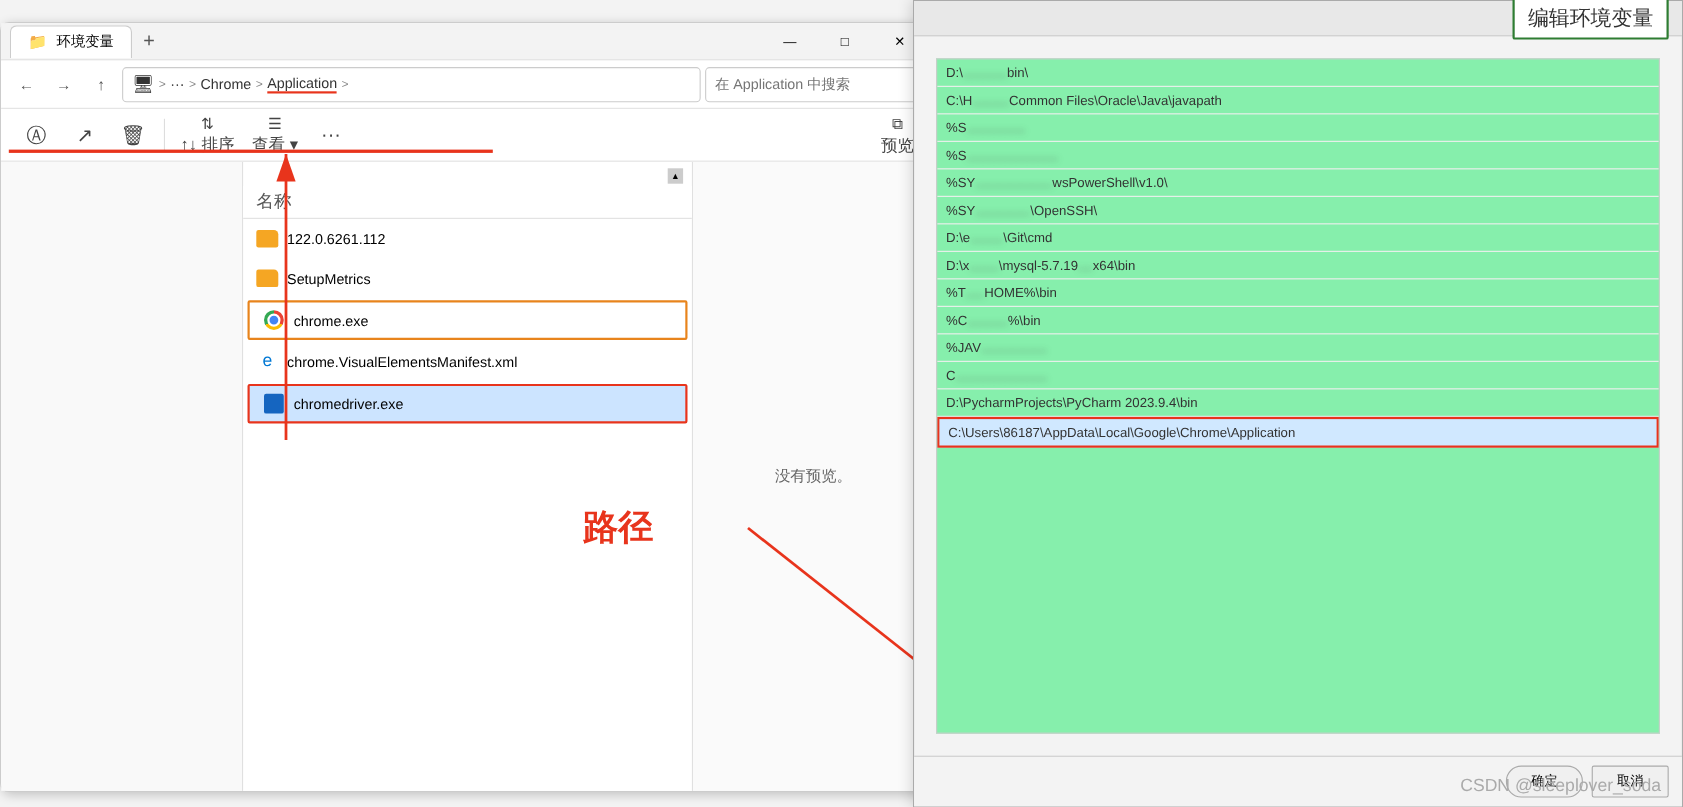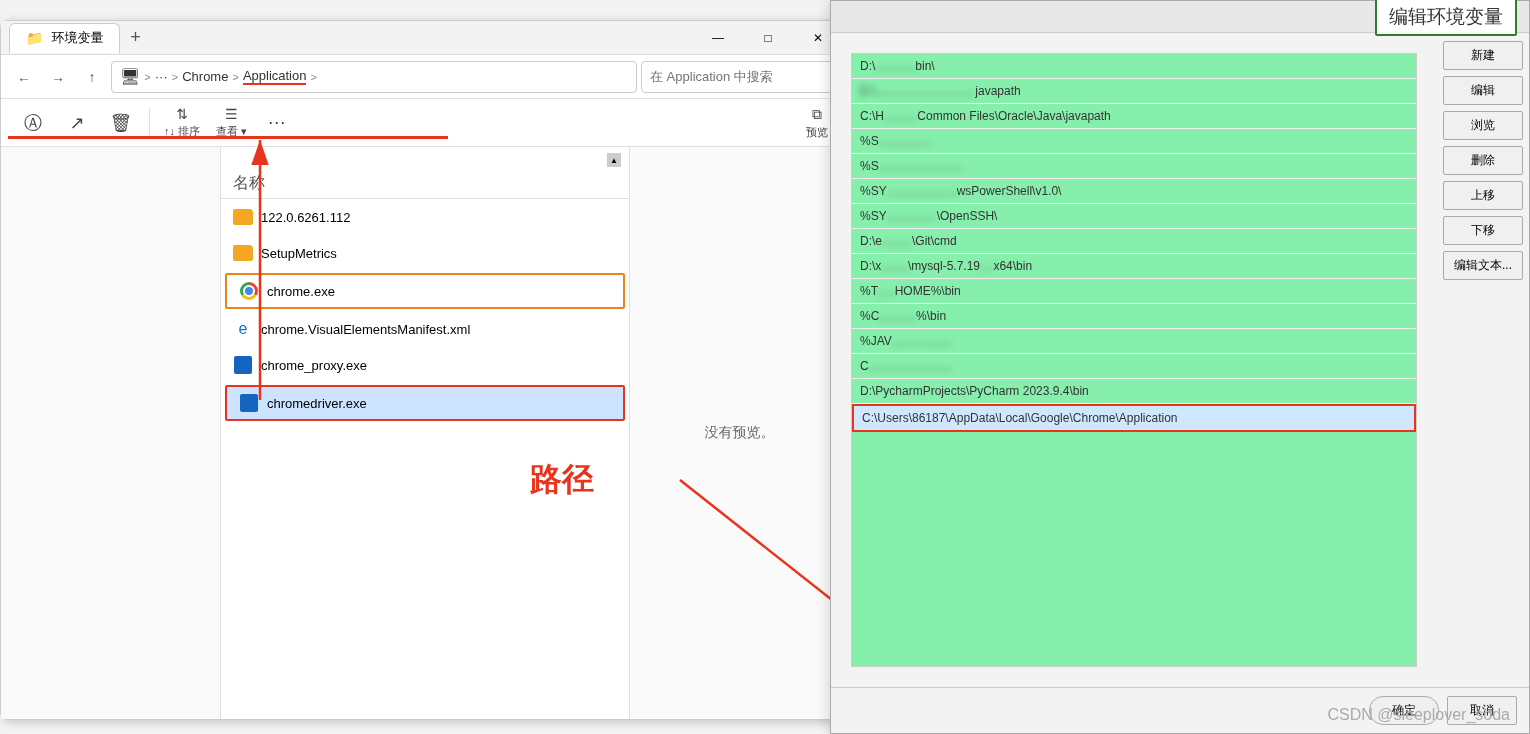--- a/index.html
+++ b/index.html
@@ -634,15 +634,6 @@
       <div class="env-item red-box-env" style="background:#d0e8ff; font-weight:500;">C:\Users\86187\AppData\Local\Google\Chrome\Application</div>
     </div>
 
-    <div class="env-buttons">
-      <button class="env-action-btn">新建</button>
-      <button class="env-action-btn">编辑</button>
-      <button class="env-action-btn">浏览</button>
-      <button class="env-action-btn">删除</button>
-      <button class="env-action-btn">上移</button>
-      <button class="env-action-btn">下移</button>
-      <button class="env-action-btn">编辑文本...</button>
-    </div>
   </div>
 
   <div style="display:flex; justify-content:flex-end; padding:8px 12px; border-top:1px solid #ccc; background:#f3f3f3; gap:8px;">

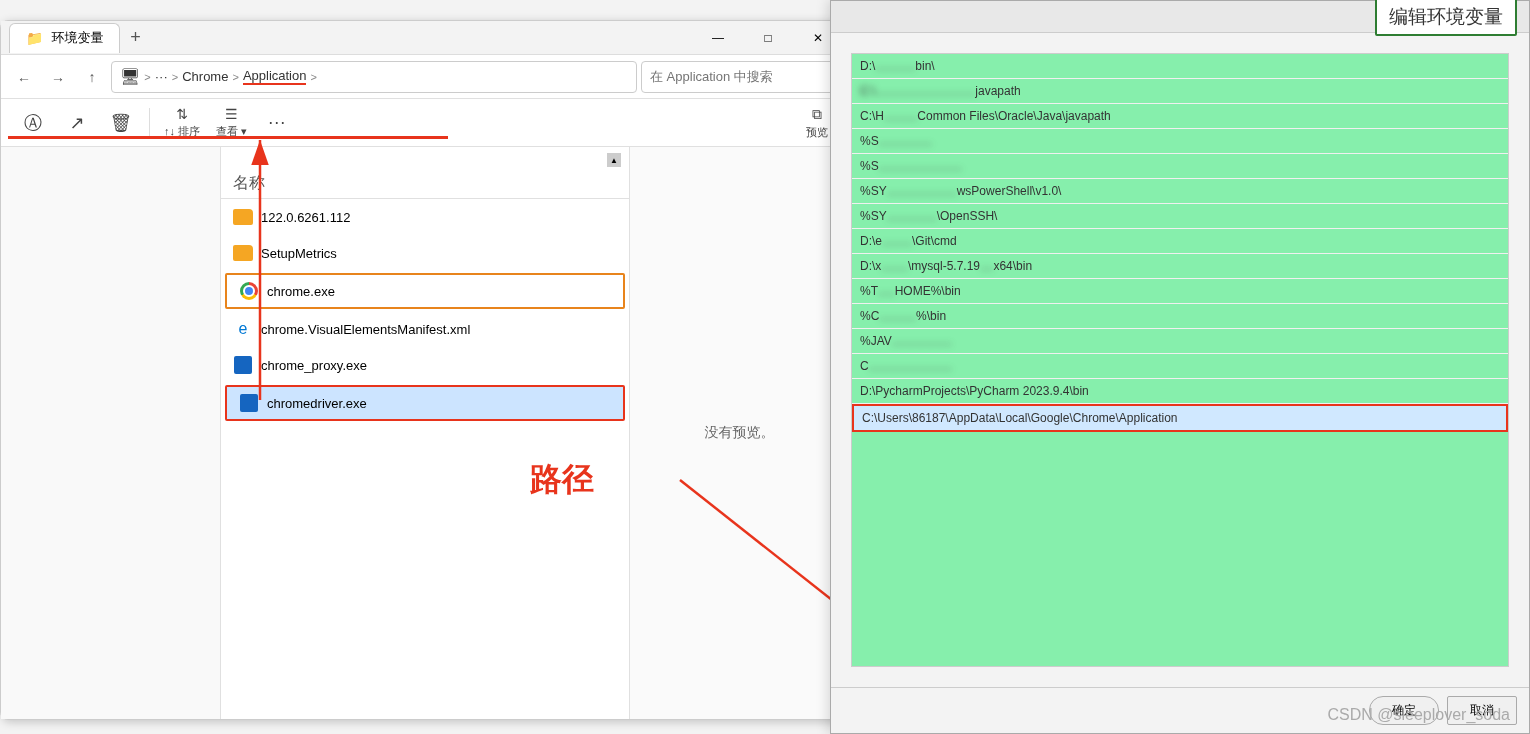--- a/index.html
+++ b/index.html
@@ -603,7 +603,6 @@
 
       <div class="env-item">D:\<span class="blurred-text">............</span>bin\</div>
 
-      <div class="env-item"><span class="blurred-text">C:\..............................</span>javapath</div>
 
       <div class="env-item">C:\H<span class="blurred-text">..........</span>Common Files\Oracle\Java\javapath</div>
 

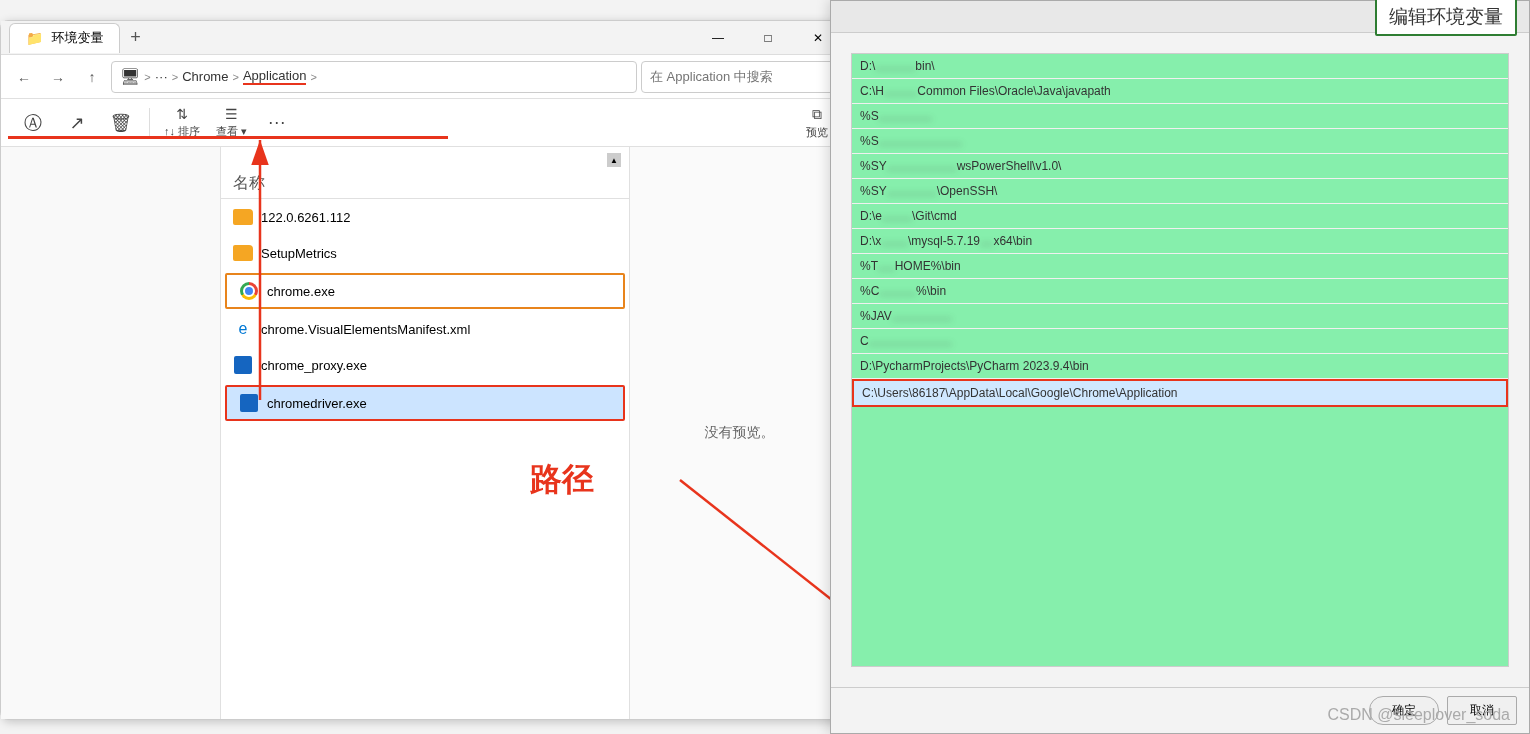--- a/index.html
+++ b/index.html
@@ -137,7 +137,7 @@
     }
 
     .tb-btn-label {
-      font-size: 11px;
+      font-size: 15px;
       color: #444;
       white-space: nowrap;
     }

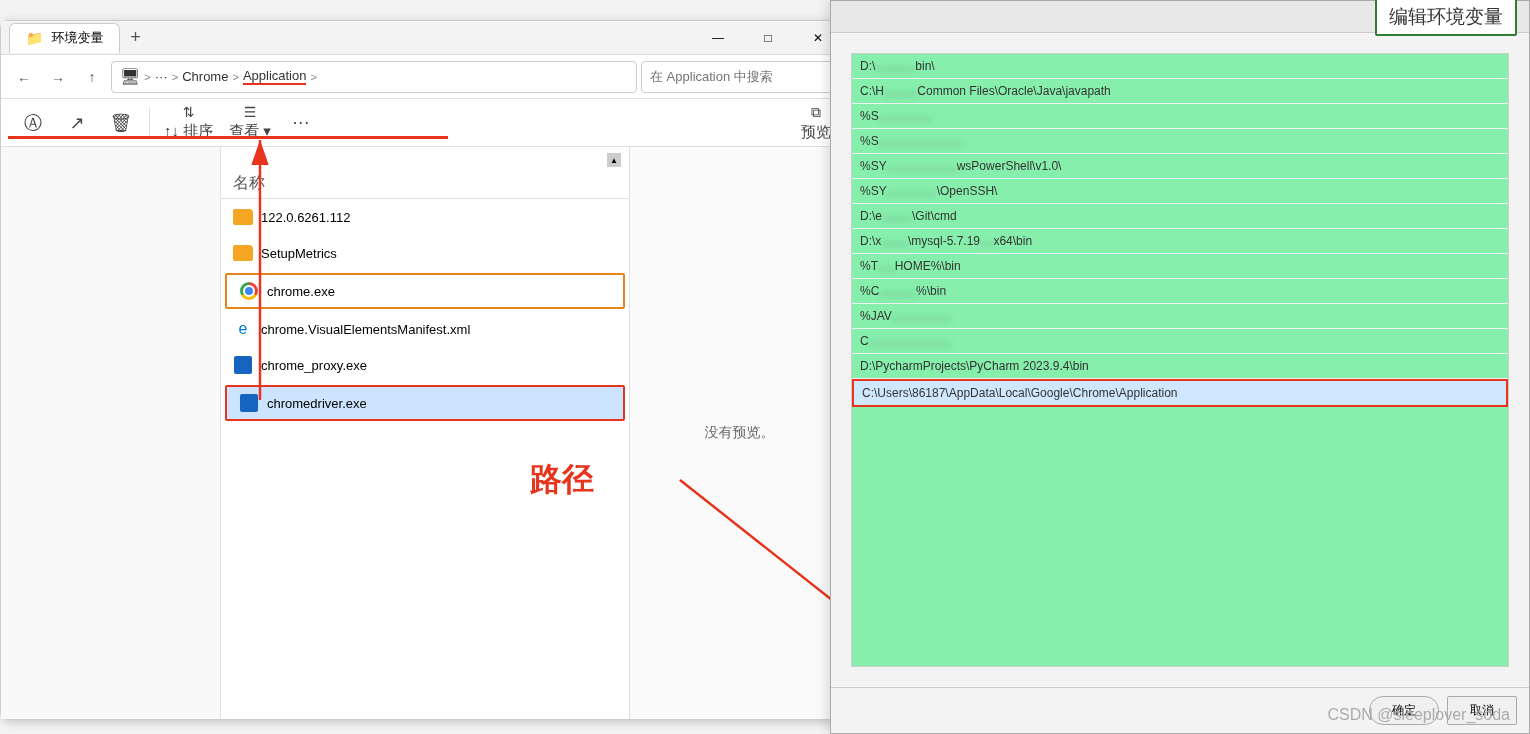--- a/index.html
+++ b/index.html
@@ -547,12 +547,6 @@
         <span>chrome.VisualElementsManifest.xml</span>
       </div>
 
-      <div class="file-item">
-        <div class="file-icon">
-          <div class="exe-icon" style="background:#1565c0; width:18px;height:18px;border-radius:2px;"></div>
-        </div>
-        <span>chrome_proxy.exe</span>
-      </div>
 
       <div class="file-item highlighted red-box" style="margin:2px 4px;">
         <div class="file-icon">

